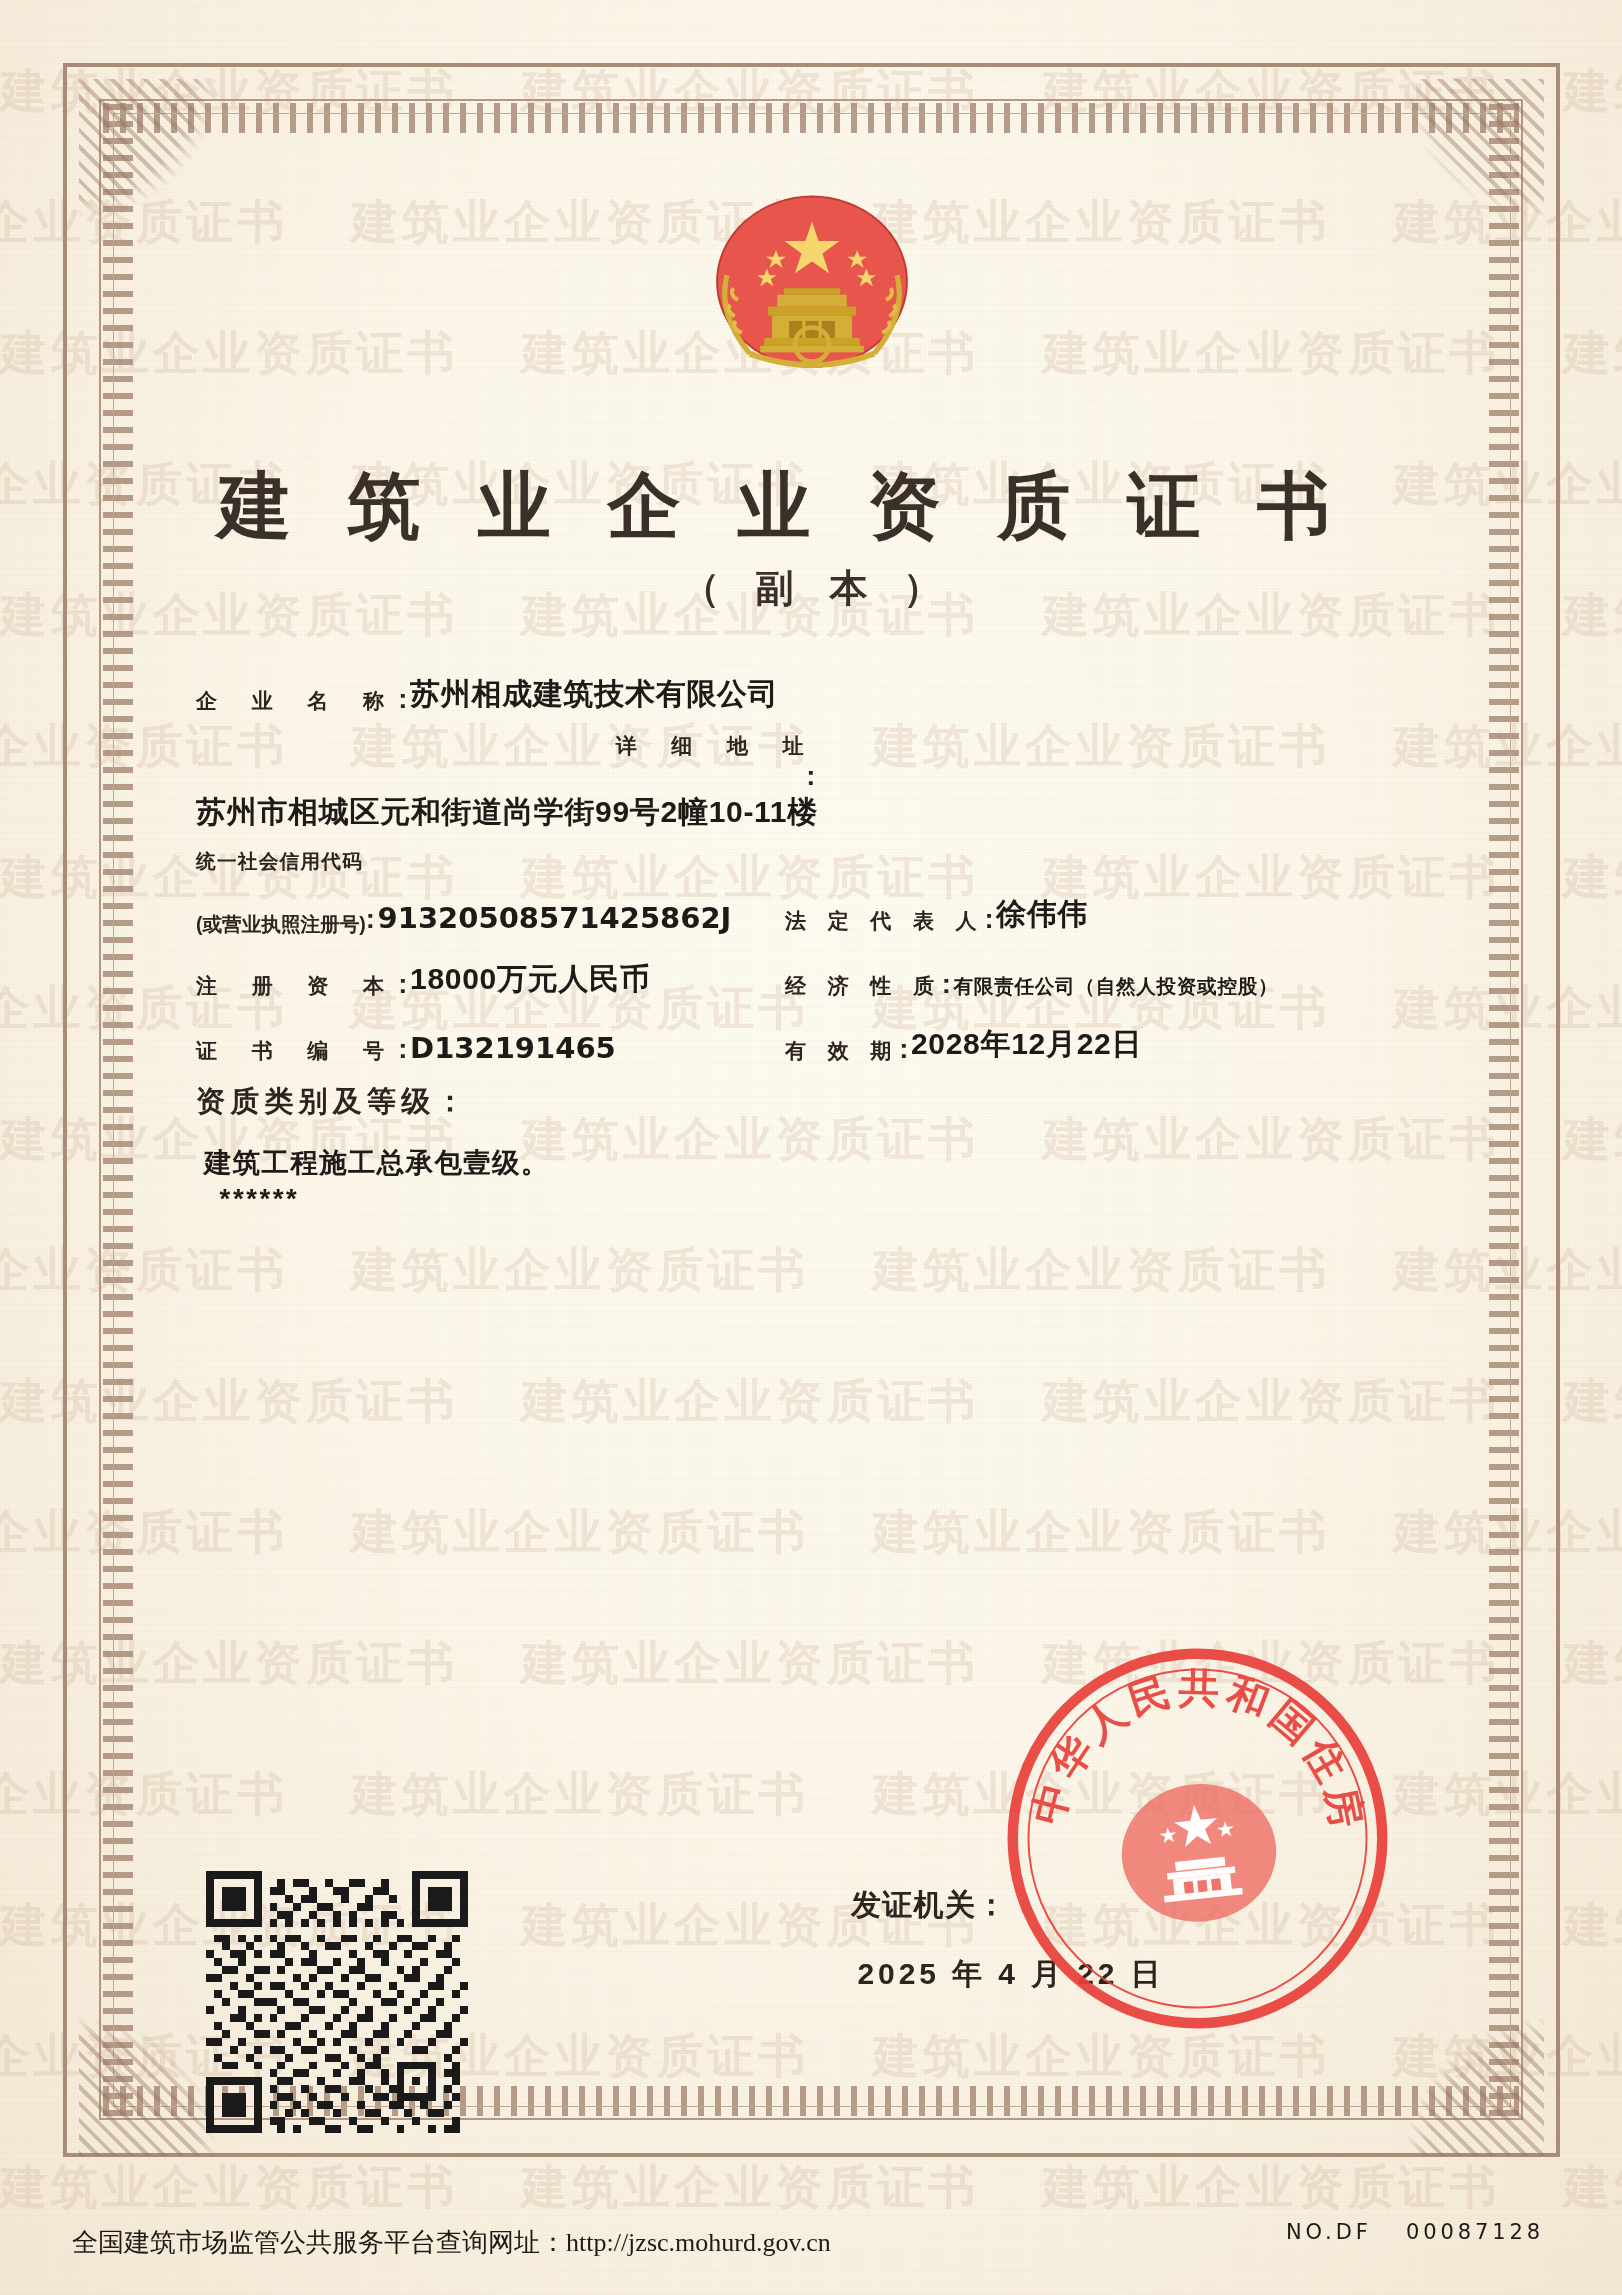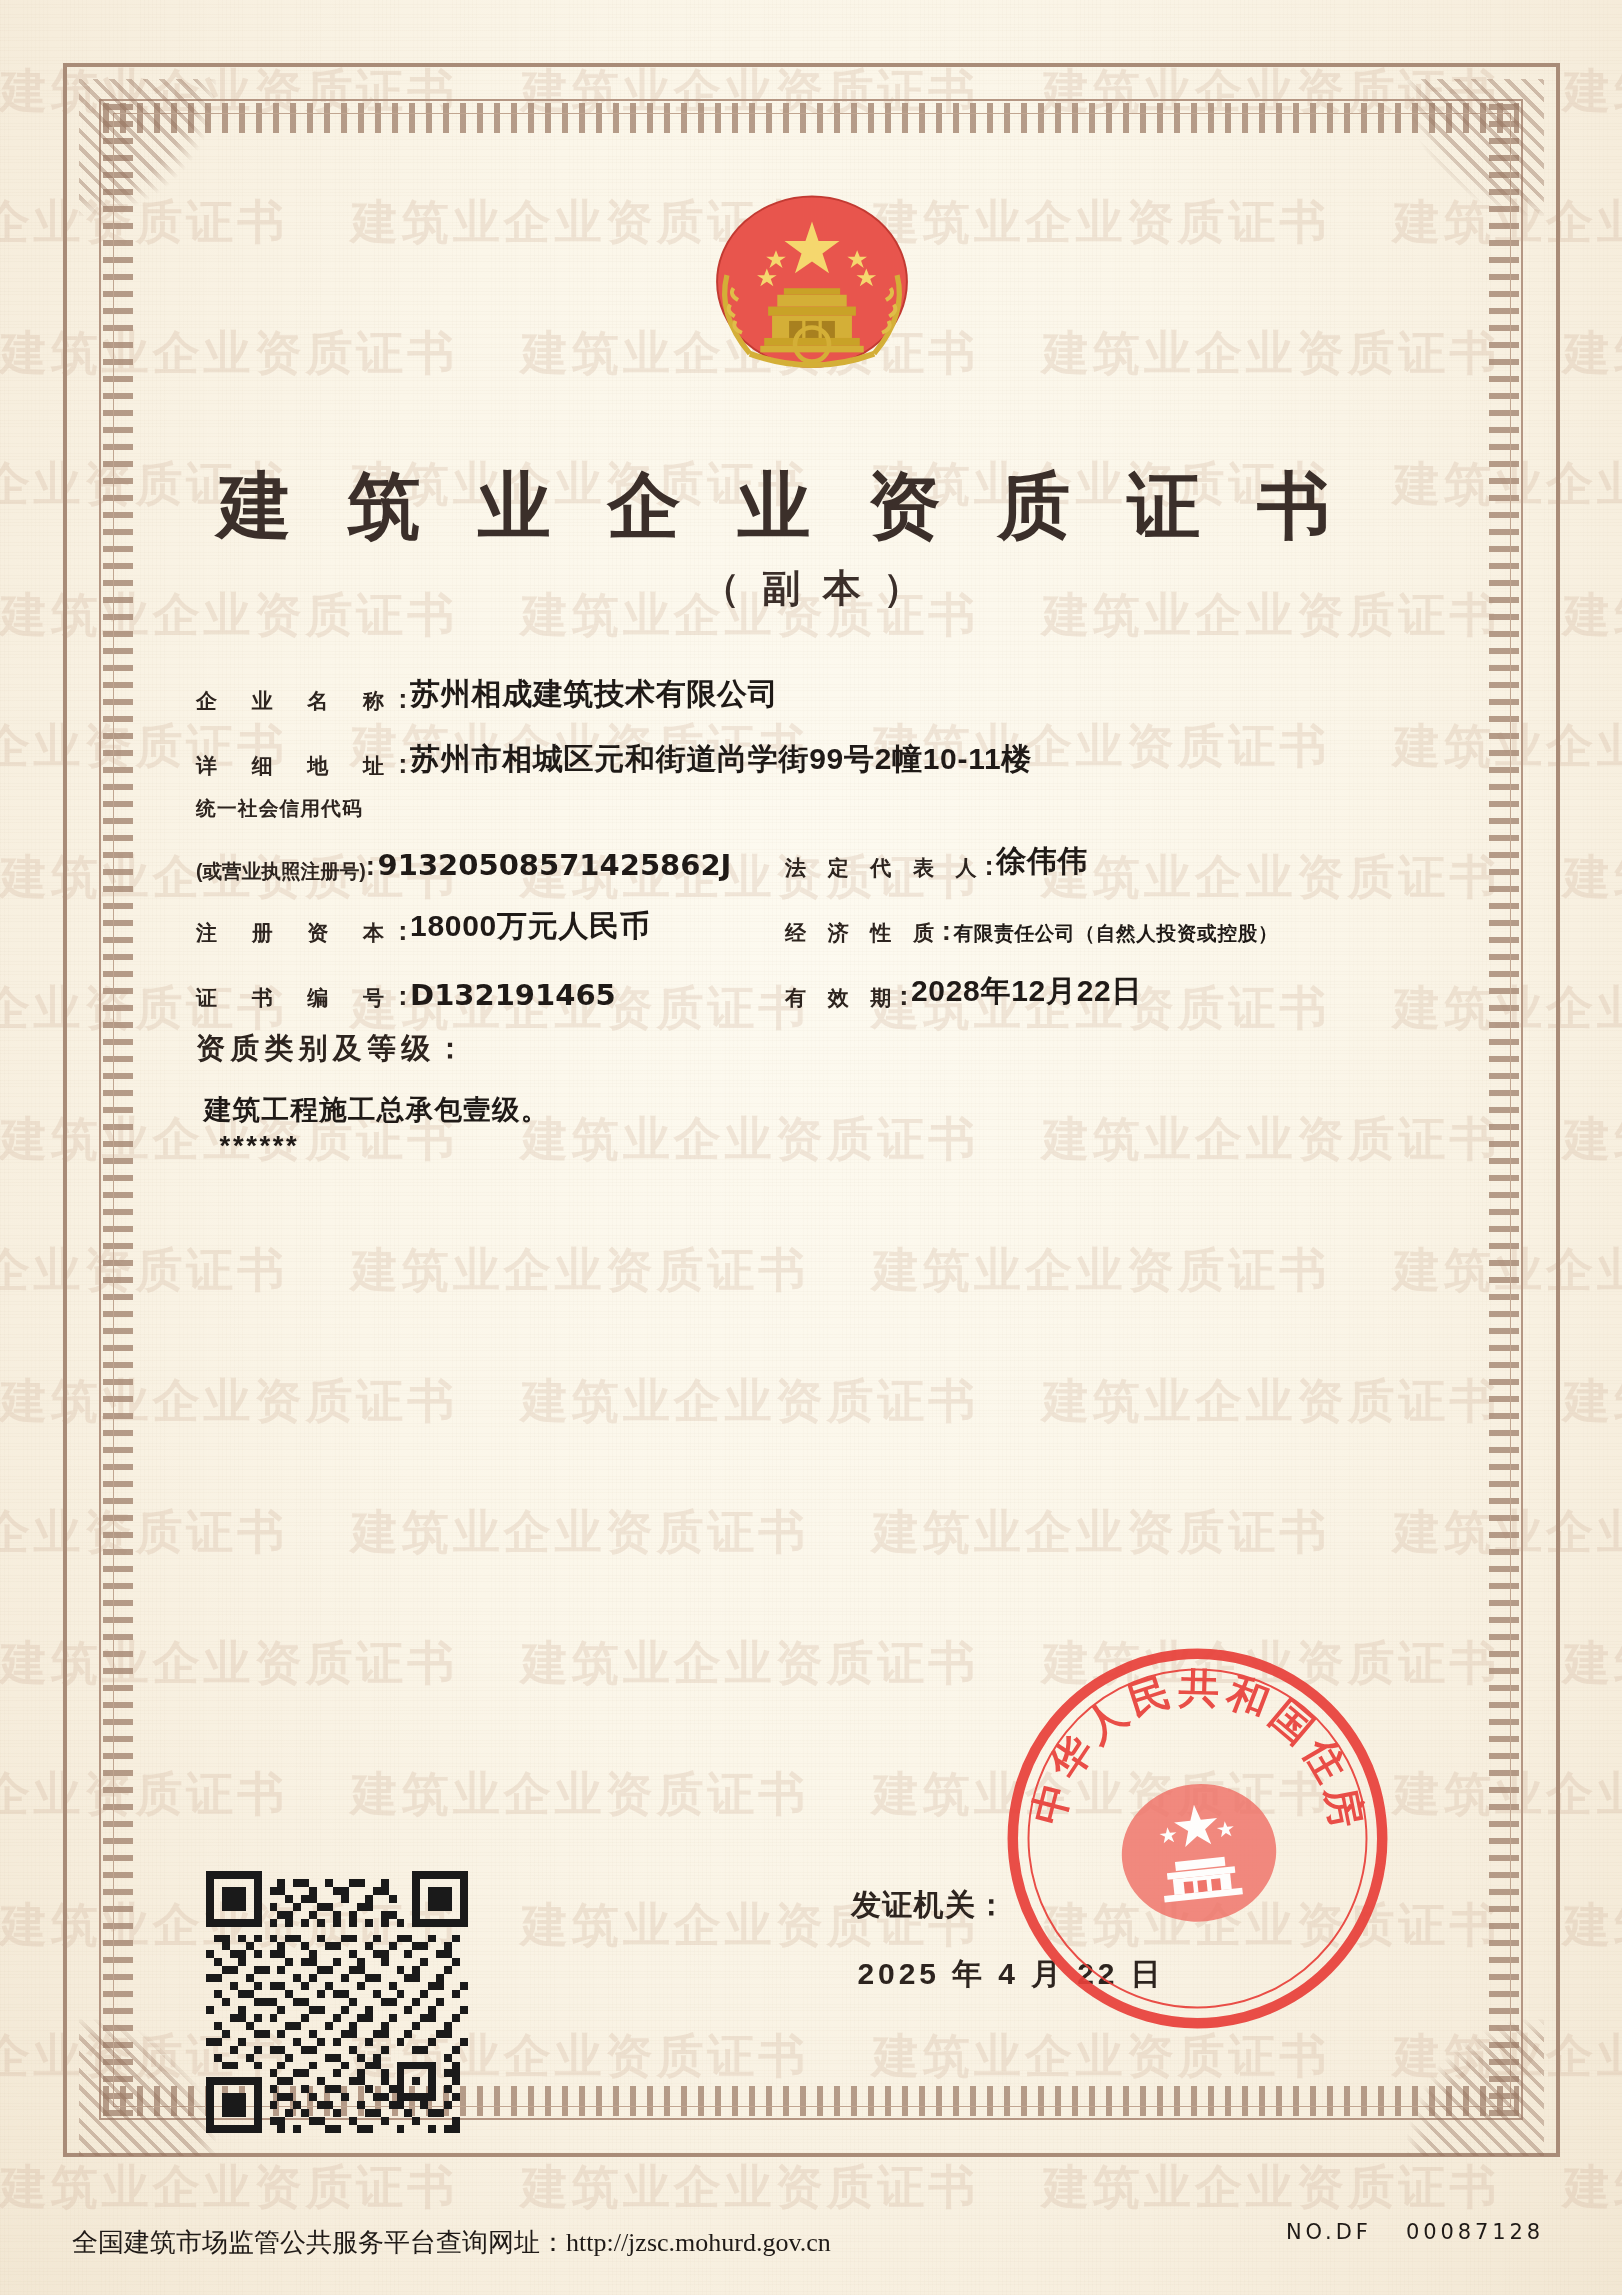--- a/index.html
+++ b/index.html
@@ -136,7 +136,7 @@
     top: 563px;
     width: 1623px;
     text-align: center;
-    font-family: Liberation Serif, serif;
+    font-family: Liberation Mono, monospace;
     font-size: 38px;
     font-weight: 700;
     letter-spacing: 6.5px;

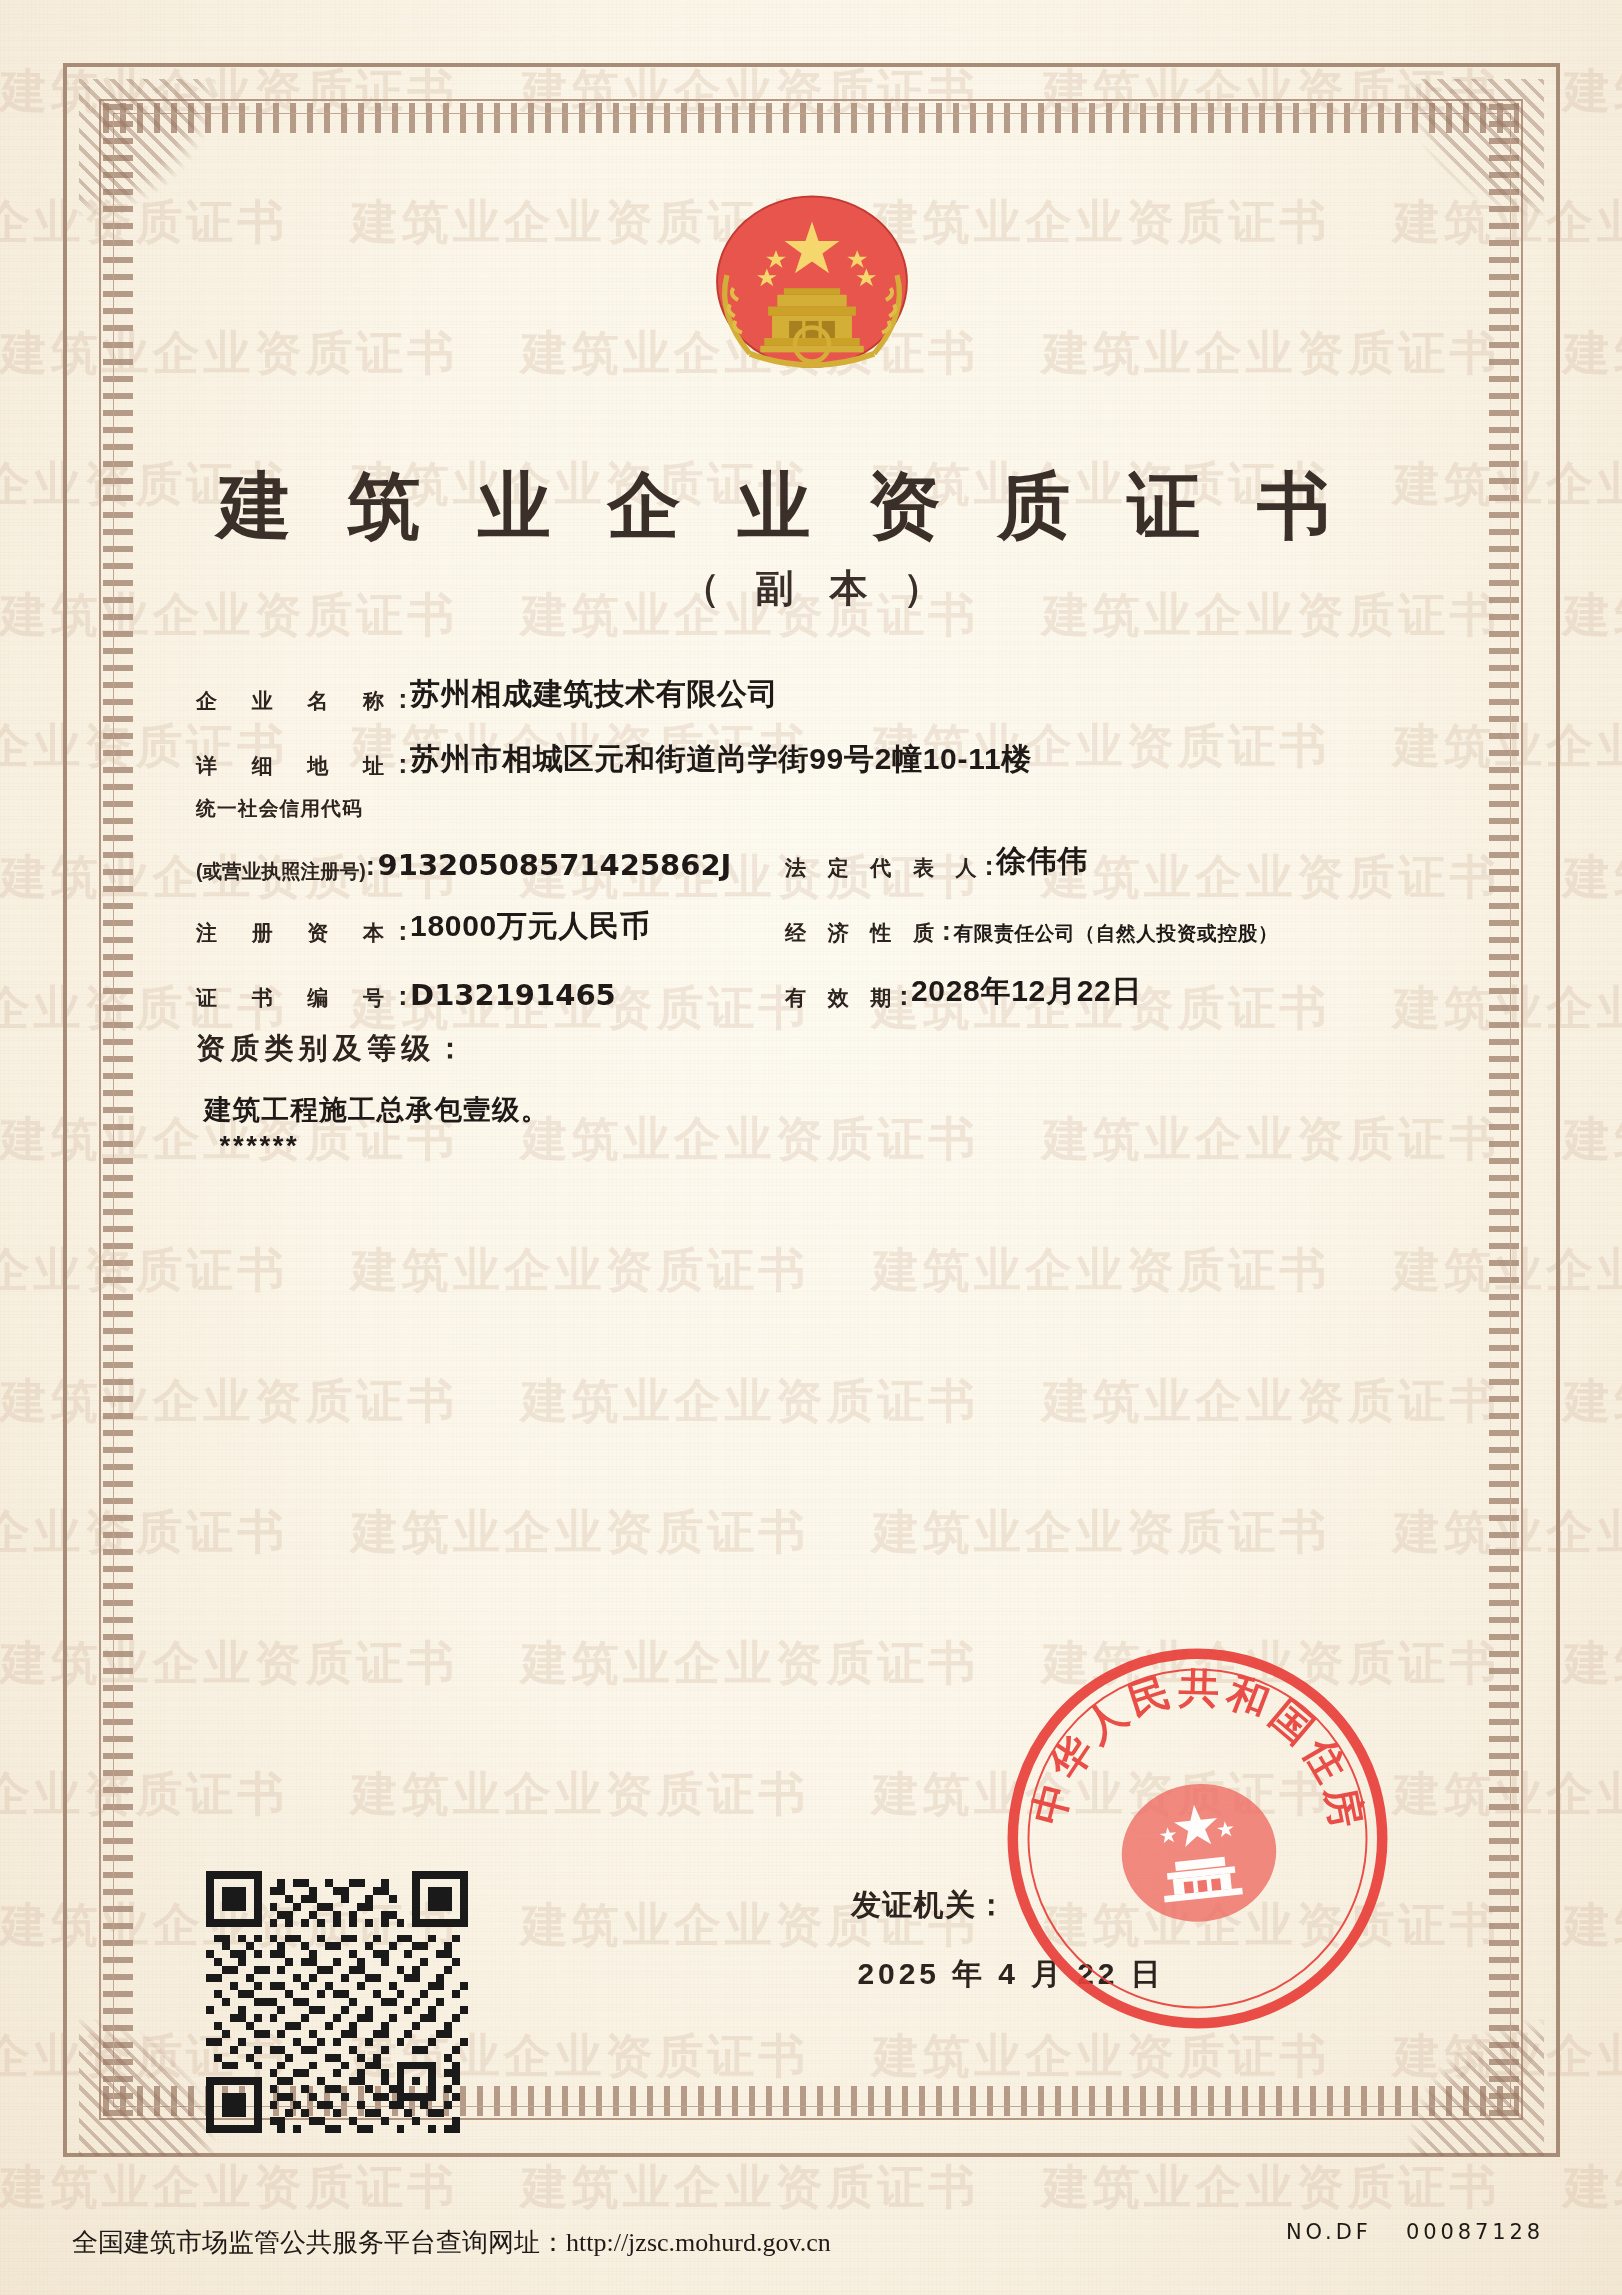--- a/index.html
+++ b/index.html
@@ -465,7 +465,7 @@
     </div>
 
     <div class="row">
-      <div class="col-left" style="width:auto;">
+      <div class="col-left" style="width:auto;flex-direction:column;">
         <span class="label sp-addr">详 细 地 址</span>
         <span class="colon">:</span>
         <span class="value">苏州市相城区元和街道尚学街99号2幢10-11楼</span>

